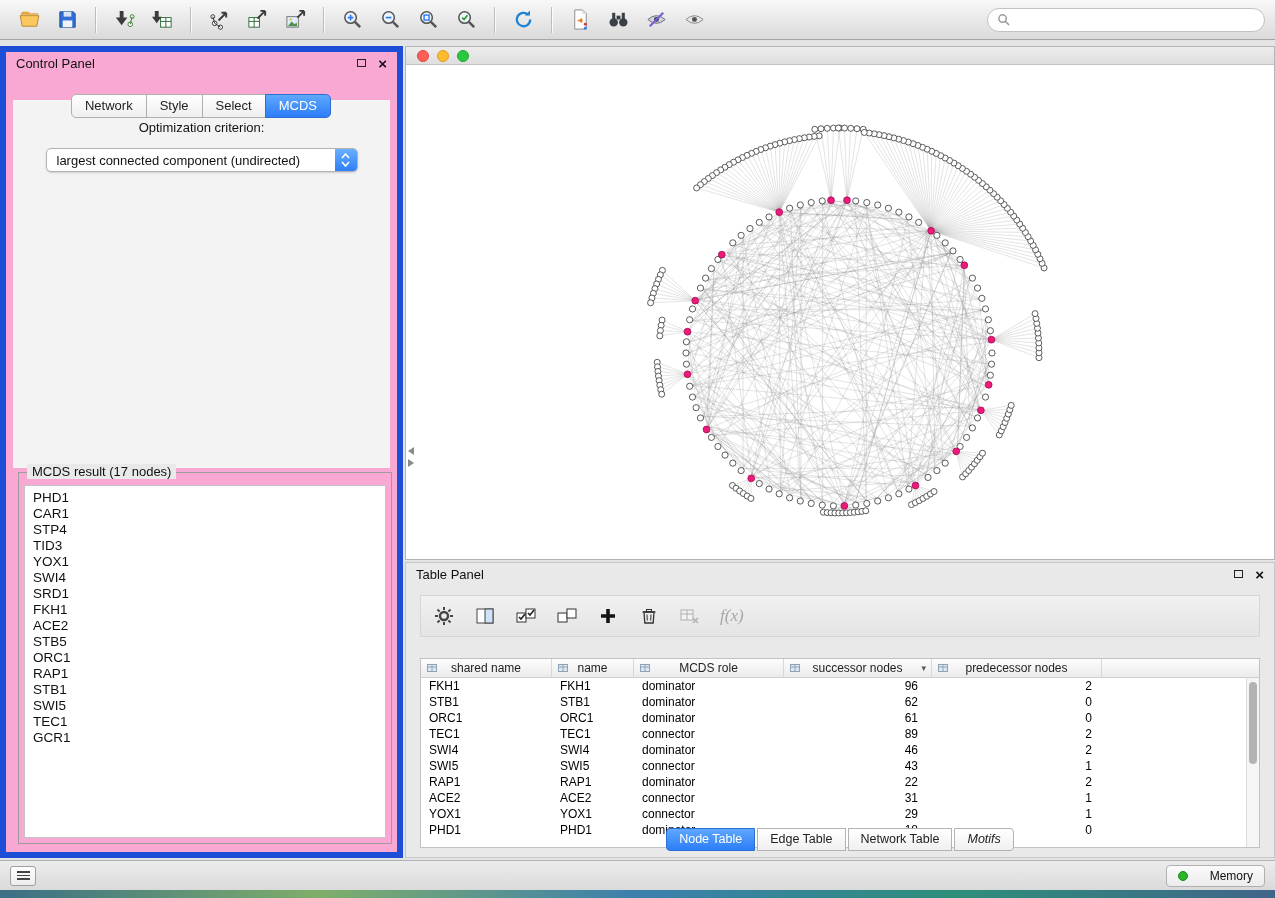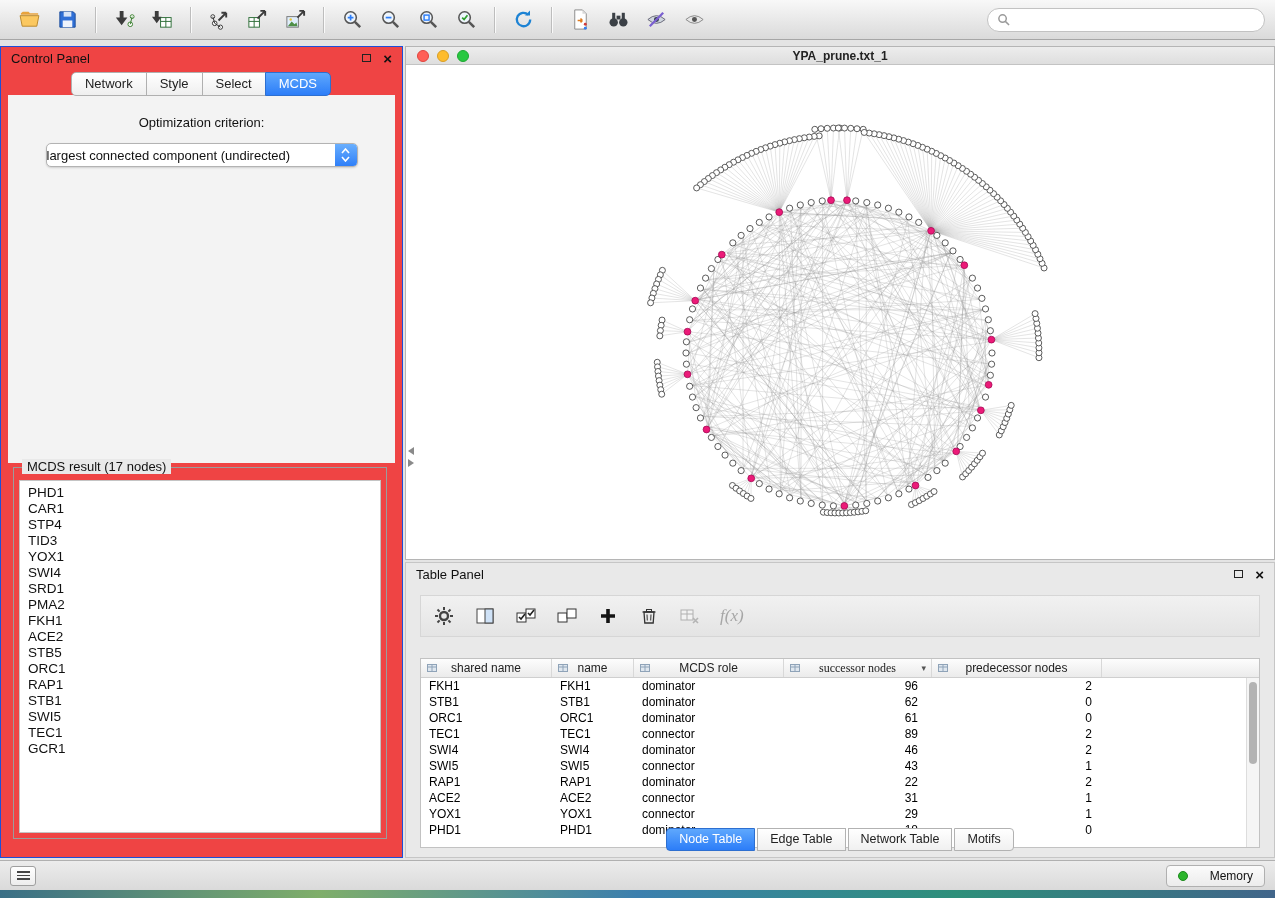--- a/index.html
+++ b/index.html
@@ -26,7 +26,7 @@
   .close-x { font-size:15px; font-weight:bold; color:#111; line-height:1; }
   
   .control-panel { position:absolute; left:0; top:46px; width:403px; height:812px;
-    background:#ef4444; border:1px solid #1d4ed8; }
+    background:#f9a8d4; border:6px solid #1d4ed8; }
   .cp-tabs { display:flex; justify-content:center; margin-top:3px; position:relative; z-index:2; }
   .cp-tab { font-size:13px; padding:3px 13px 4px; background:linear-gradient(#ffffff,#efefef);
     border:1px solid #b0b0b0; margin-left:-1px; color:#222; cursor:default; }

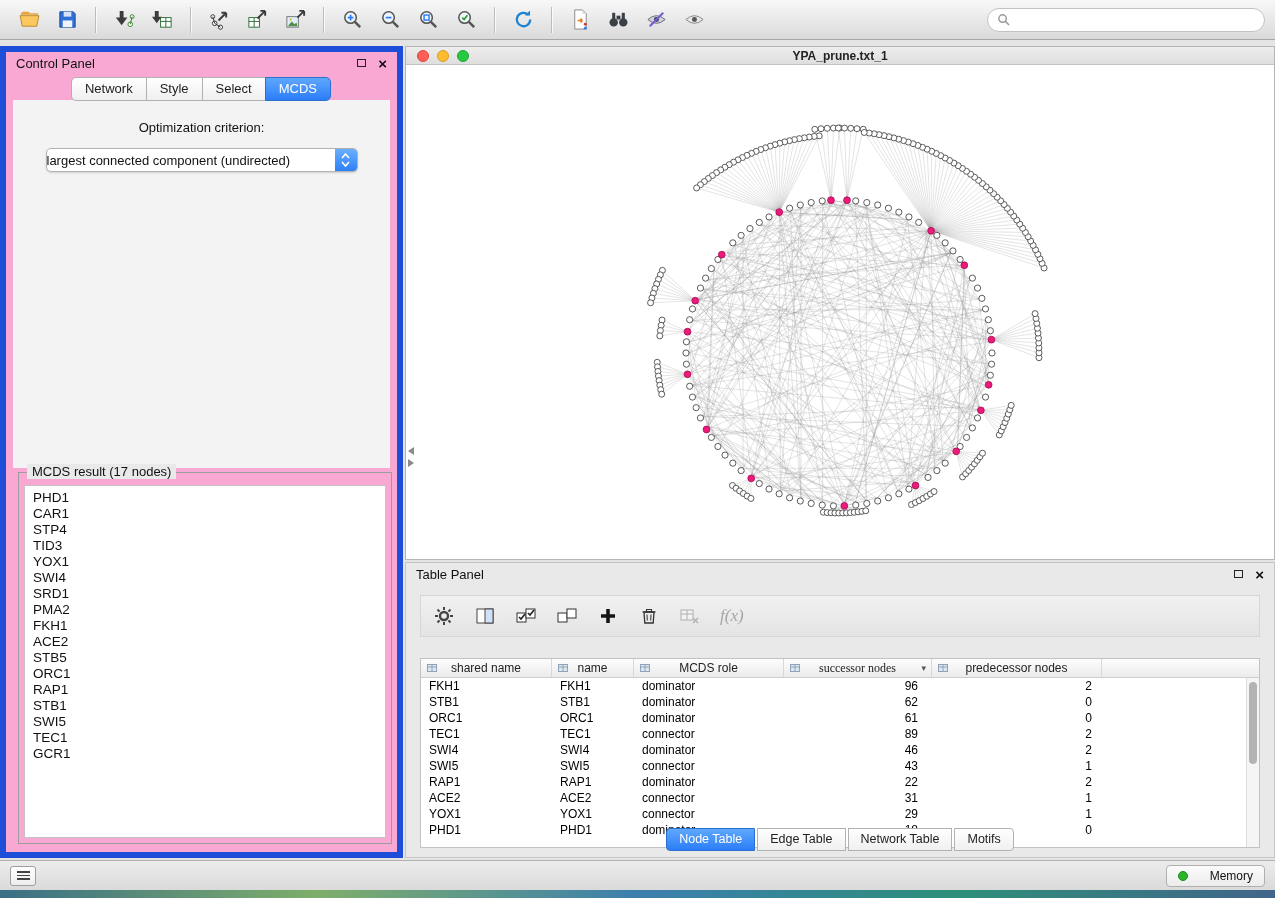--- a/index.html
+++ b/index.html
@@ -297,7 +297,6 @@
 
 <div class="network-window">
   <div class="nw-titlebar">
-    <span class="nw-title">YPA_prune.txt_1</span>
     <span class="traffic">
       <span class="light red"></span>
       <span class="light yellow"></span>

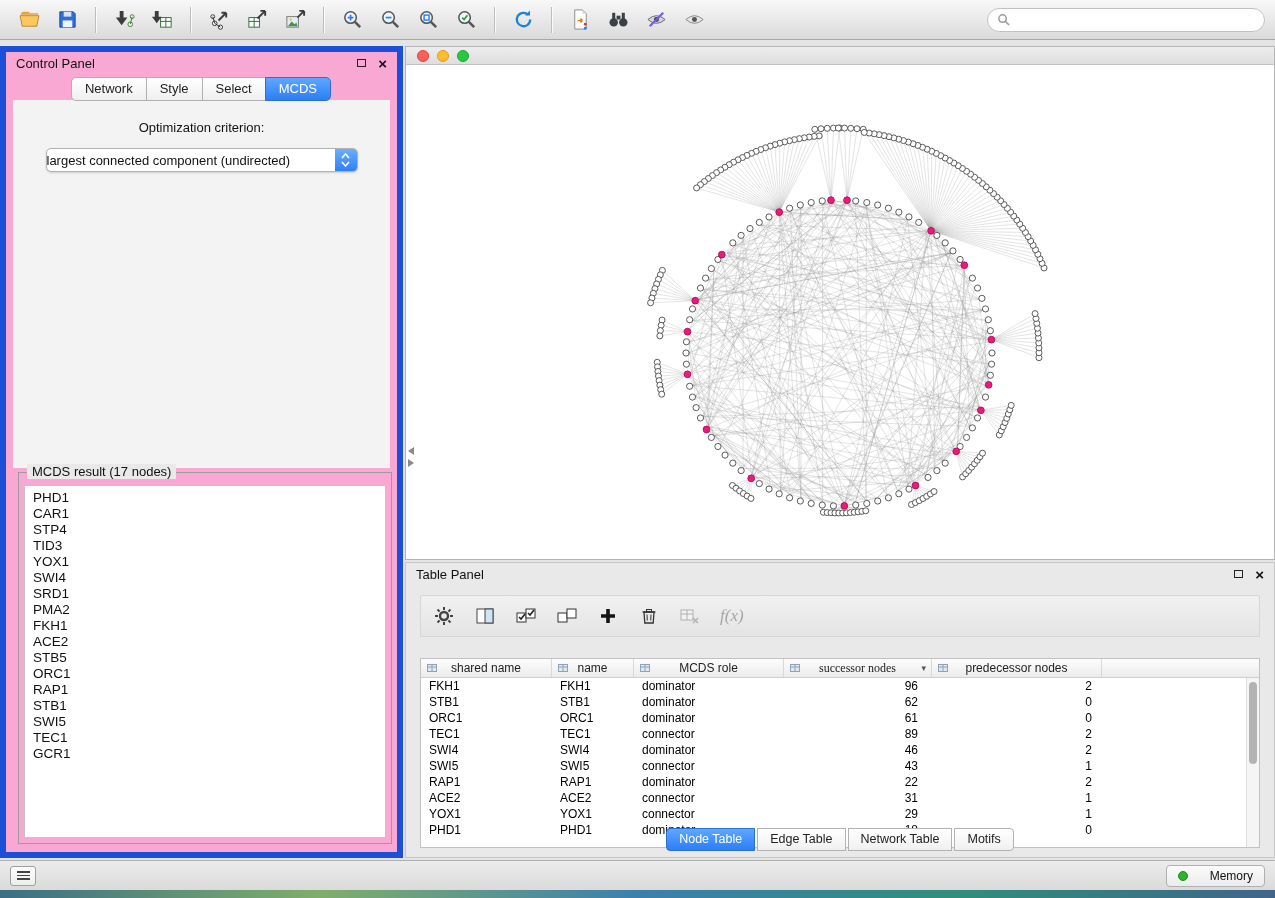--- a/index.html
+++ b/index.html
@@ -27,7 +27,7 @@
   
   .control-panel { position:absolute; left:0; top:46px; width:403px; height:812px;
     background:#f9a8d4; border:6px solid #1d4ed8; }
-  .cp-tabs { display:flex; justify-content:center; margin-top:3px; position:relative; z-index:2; }
+  .cp-tabs { display:flex; justify-content:center; margin-top:20px; position:relative; z-index:2; }
   .cp-tab { font-size:13px; padding:3px 13px 4px; background:linear-gradient(#ffffff,#efefef);
     border:1px solid #b0b0b0; margin-left:-1px; color:#222; cursor:default; }
   .cp-tab:first-child { border-radius:5px 0 0 5px; }

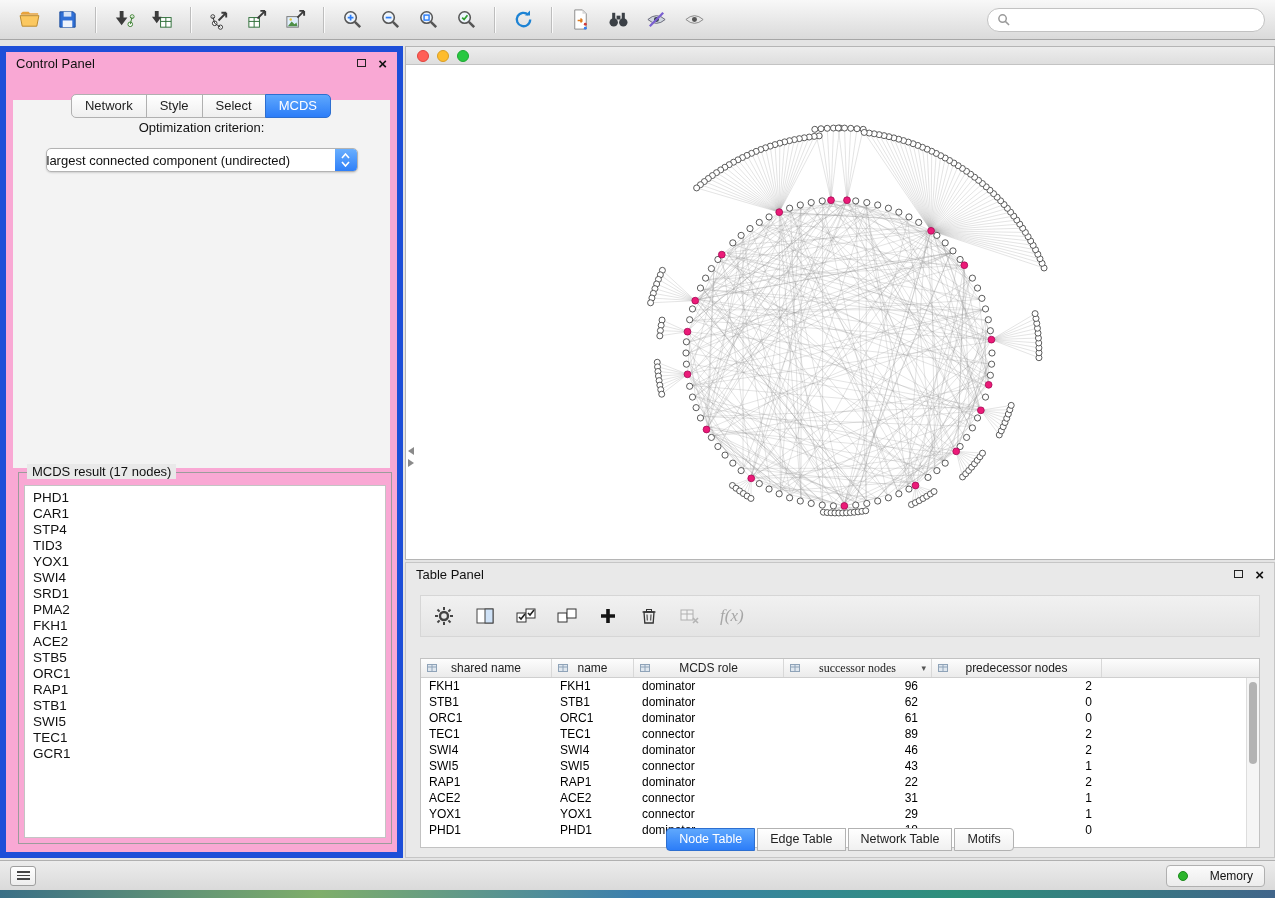--- a/index.html
+++ b/index.html
@@ -37,7 +37,7 @@
   .opt-label { text-align:center; padding-top:20px; font-size:13px; }
   .dropdown { width:312px; height:24px; margin:13px auto 0; background:#fff; border:1px solid #b3b3b3;
     border-radius:5px; box-shadow:0 1px 2px rgba(0,0,0,.15); display:flex; align-items:center; overflow:hidden; }
-  .dropdown-label { flex:1; font-size:13px; white-space:nowrap; }
+  .dropdown-label { flex:1; font-size:13px; padding-left:10px; white-space:nowrap; }
   .dropdown-cap { width:22px; height:24px; background:linear-gradient(#6cb1fe,#2c7df8);
     border-radius:0 4px 4px 0; display:flex; flex-direction:column; align-items:center; justify-content:center; gap:2px; }
   .btn-row { display:flex; justify-content:center; gap:16px; margin-top:13px; }

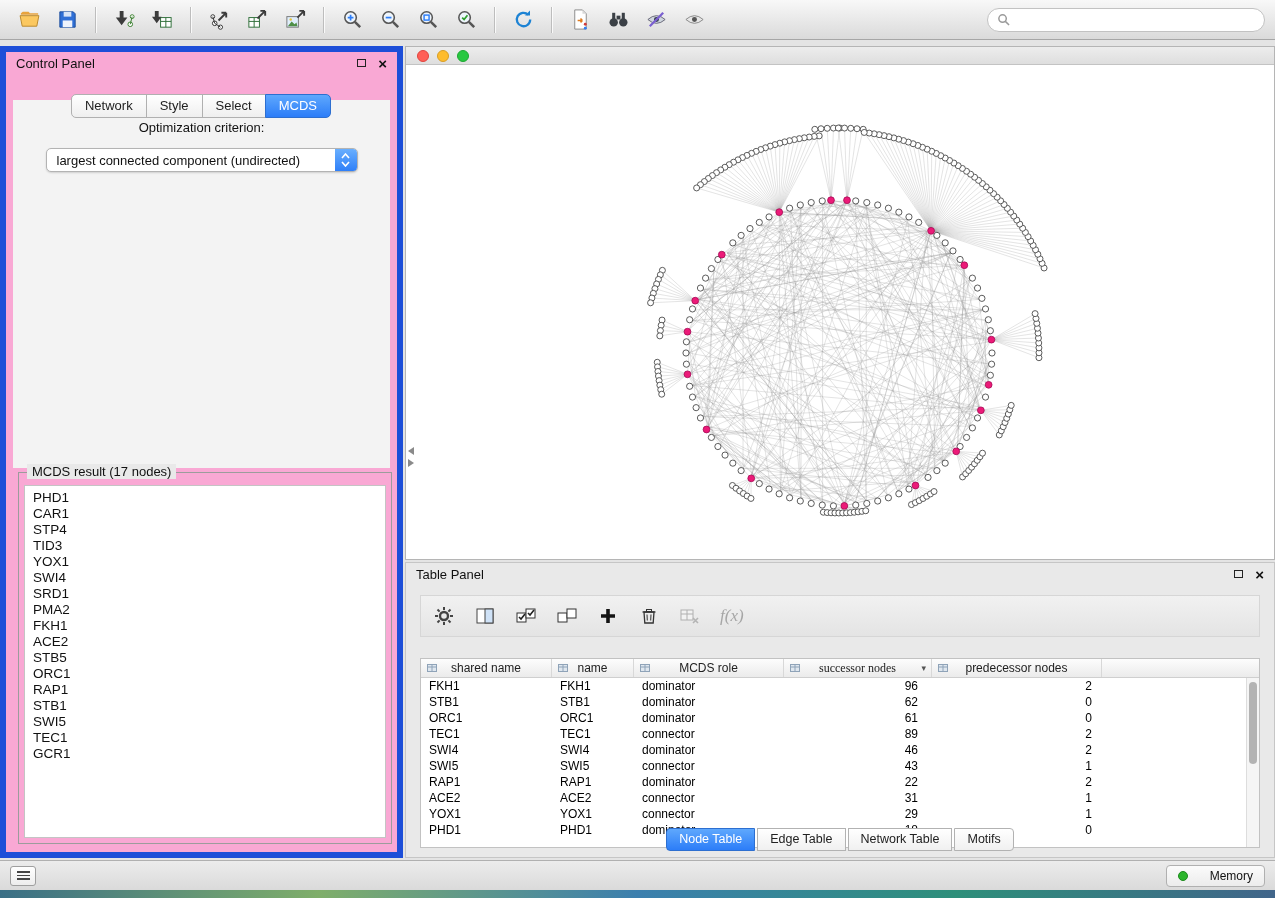--- a/index.html
+++ b/index.html
@@ -281,7 +281,6 @@
         <div class="mcds-item">YOX1</div>
         <div class="mcds-item">SWI4</div>
         <div class="mcds-item">SRD1</div>
-        <div class="mcds-item">PMA2</div>
         <div class="mcds-item">FKH1</div>
         <div class="mcds-item">ACE2</div>
         <div class="mcds-item">STB5</div>

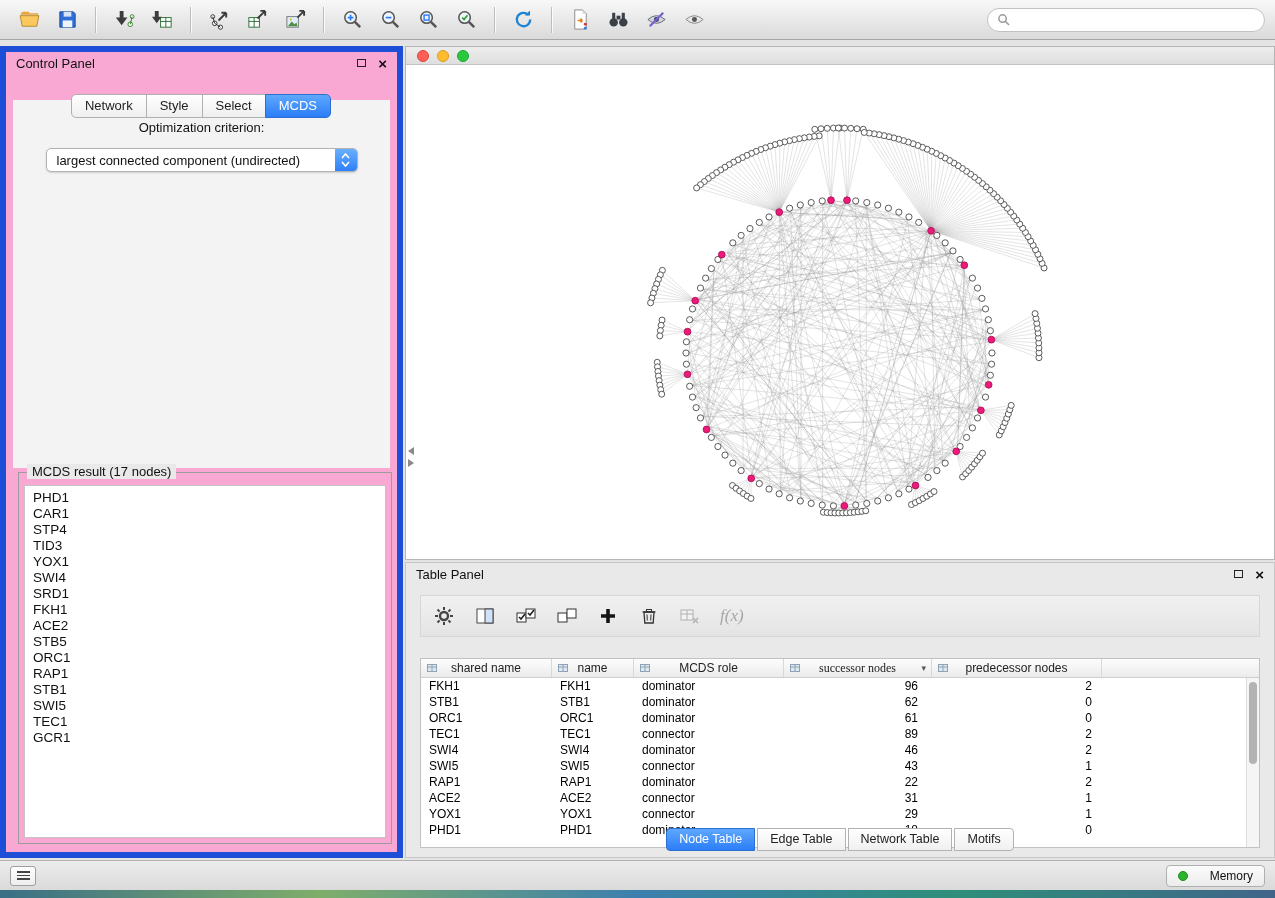--- a/index.html
+++ b/index.html
@@ -79,7 +79,7 @@
     border-right:1px solid #d8d8d8; }
   .colicon { position:absolute; left:6px; top:4px; }
   .caret { position:absolute; right:5px; font-size:9px; color:#555; }
-  .w1{width:131px;} .w2{width:82px;} .w3{width:150px;} .w4{width:148px;font-family:Liberation Serif, serif;} .w5{width:170px;} .wf{flex:1;border-right:none;}
+  .w1{width:131px;} .w2{width:82px;} .w3{width:150px;} .w4{width:148px;} .w5{width:170px;} .wf{flex:1;border-right:none;}
   .trow { display:flex; height:16px; align-items:center; }
   .tcell { font-size:12px; color:#000; padding:0 8px; overflow:hidden; white-space:nowrap; }
   .c-shared{width:131px;} .c-name{width:82px;} .c-role{width:150px;}

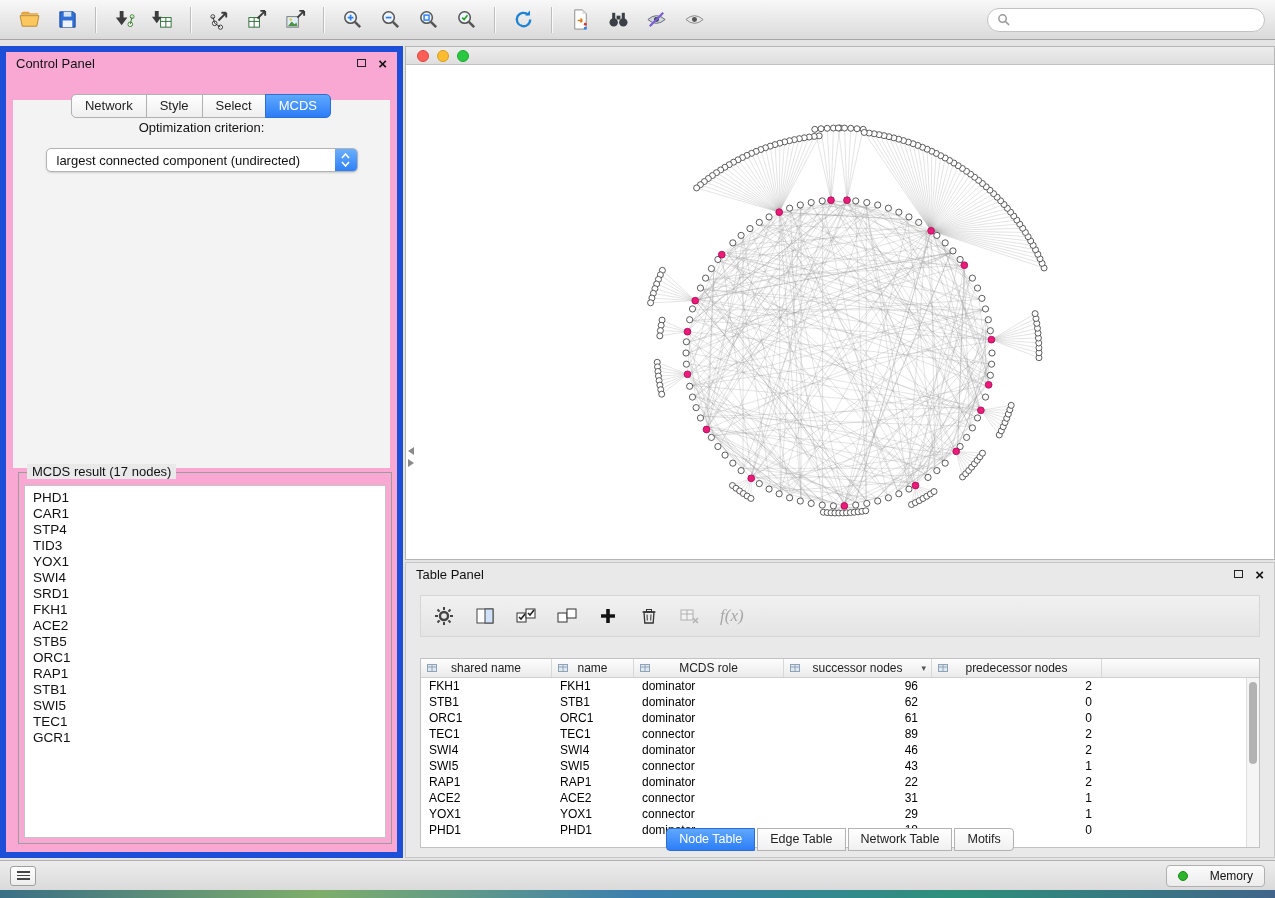--- a/index.html
+++ b/index.html
@@ -90,7 +90,7 @@
   .tp-tab { font-size:12.5px; padding:3px 12px 4px; background:linear-gradient(#ffffff,#f0f0f0);
     border:1px solid #b2b2b2; color:#222; cursor:default; }
   .tp-tab:first-child { border-radius:4px 0 0 4px; }
-  .tp-tab:last-child { border-radius:0 4px 4px 0; }
+  .tp-tab:last-child { border-radius:0 4px 4px 0;font-style:italic; }
   .tp-tab.active { background:linear-gradient(#5fa8fd,#2c7df8); color:#fff; border-color:#2d6fd0; }
   
   .status-bar { position:absolute; left:0; top:860px; width:1275px; height:30px;

